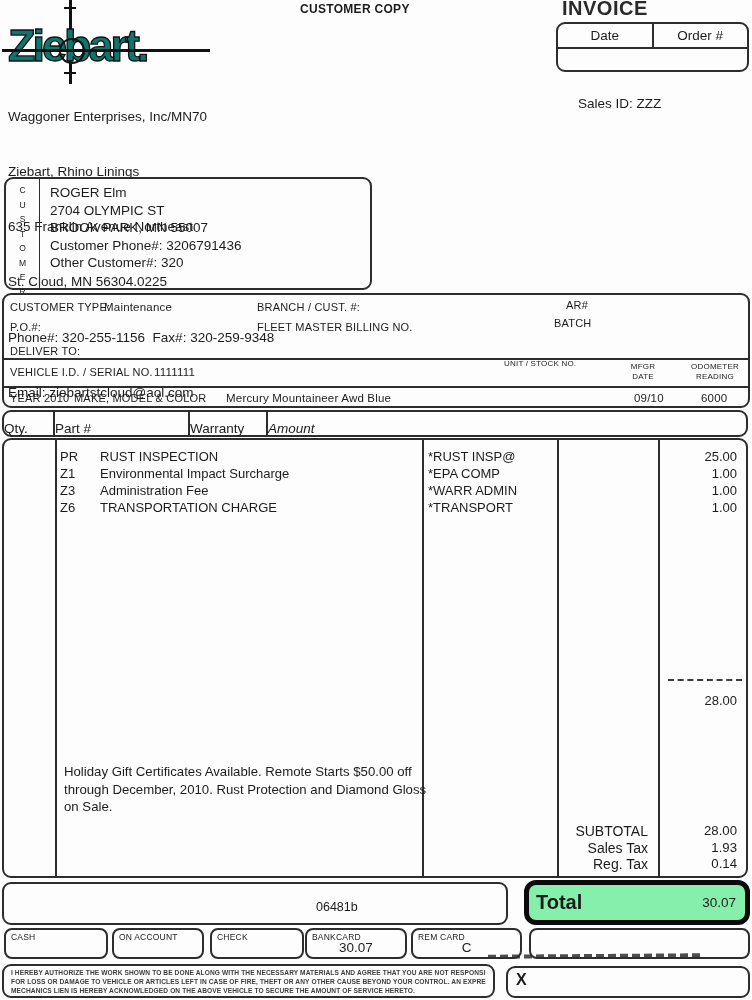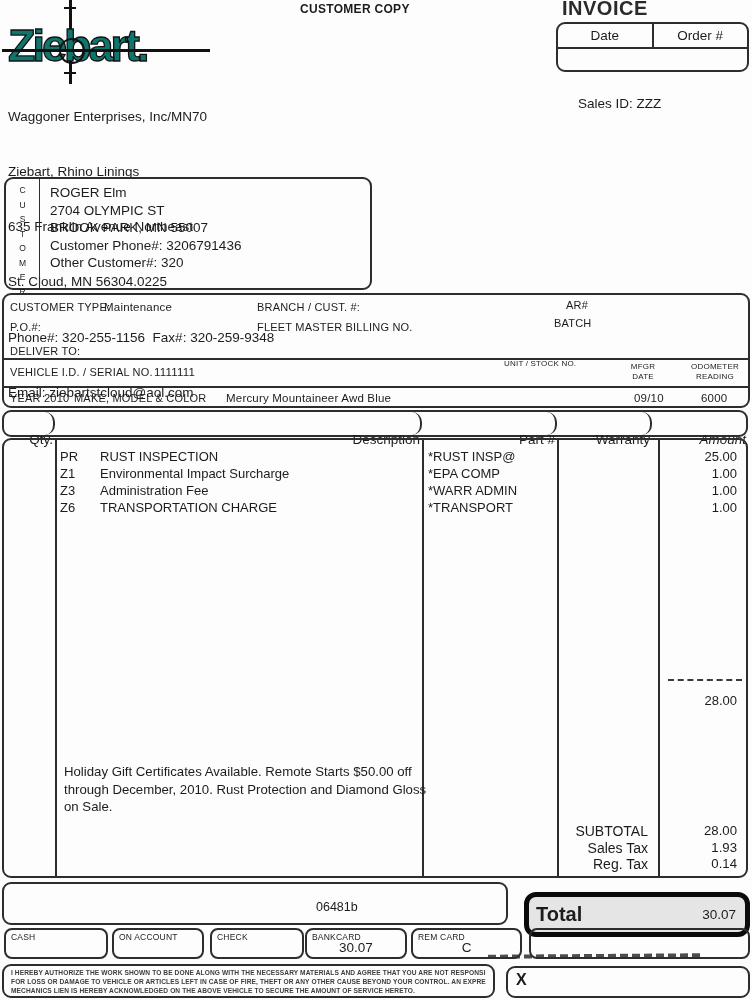--- a/index.html
+++ b/index.html
@@ -49,7 +49,7 @@
 
   
   .thead{left:2px;top:410px;width:746px;height:27px;display:flex;}
-  .thead .cell{font-size:13.5px;text-align:right;padding-top:20px;box-sizing:border-box;border-radius:10px;}
+  .thead .cell{font-size:13.5px;text-align:left;padding-top:9px;box-sizing:border-box;}
   .c-qty{width:51px;border-right:2px solid #2d2d2d;}
   .c-desc{width:367px;border-right:2px solid #2d2d2d;}
   .c-part{width:135px;border-right:2px solid #2d2d2d;}

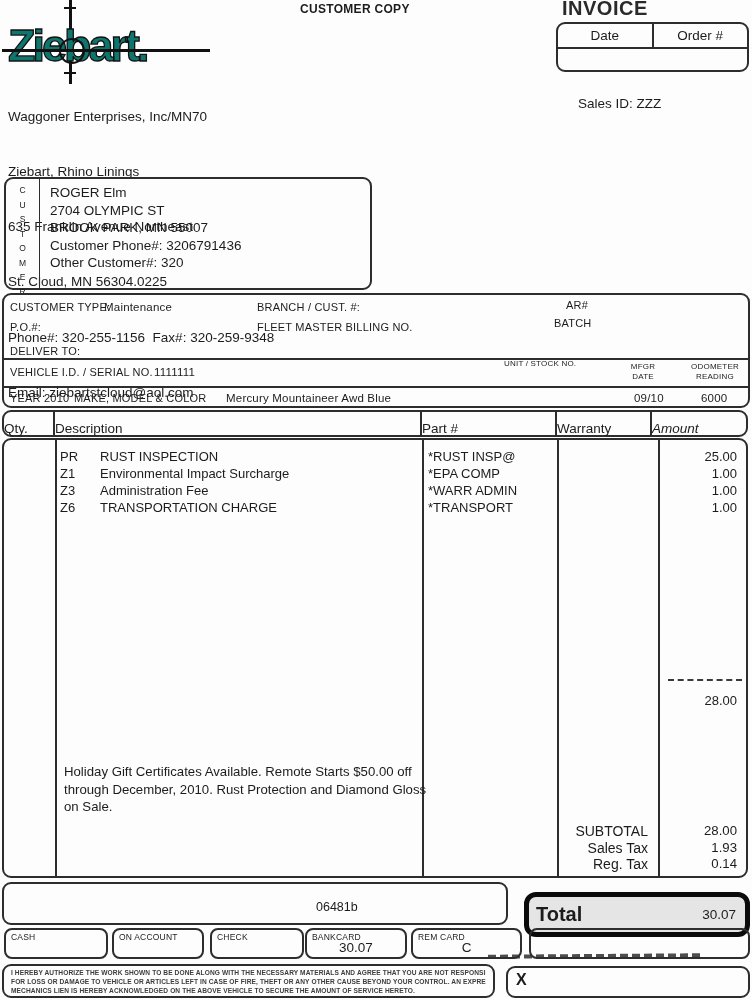--- a/index.html
+++ b/index.html
@@ -172,7 +172,6 @@
 
   <div class="abs box thead">
     <div class="cell c-qty">Qty.</div>
-    <div class="cell c-desc">Description</div>
     <div class="cell c-part">Part #</div>
     <div class="cell c-warr">Warranty</div>
     <div class="cell c-amt">Amount</div>

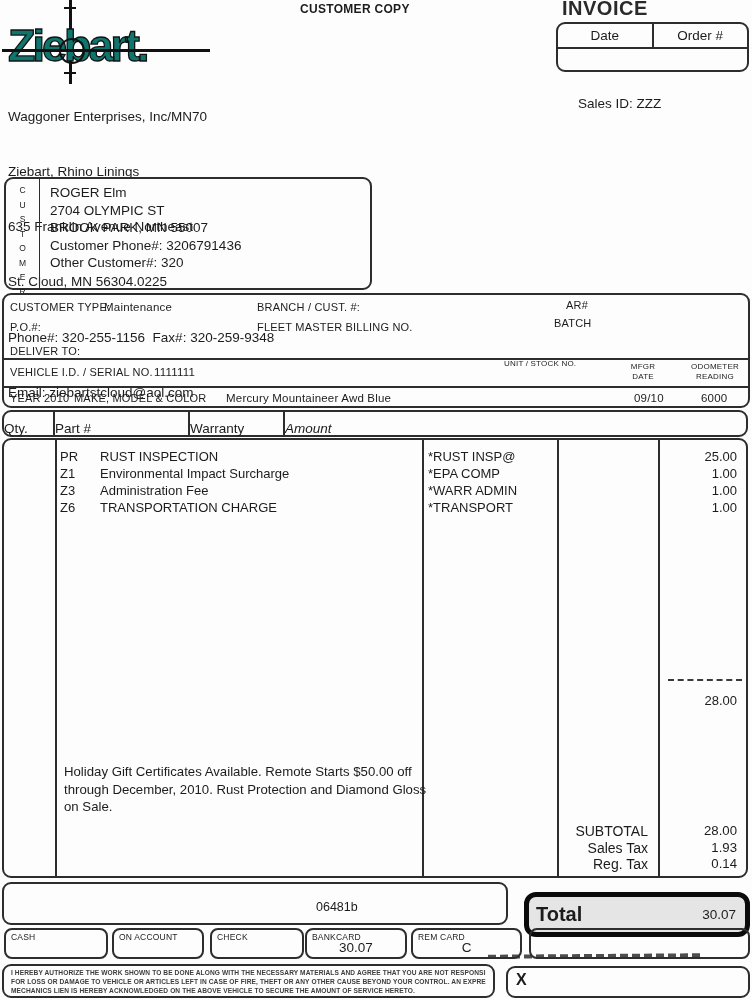--- a/index.html
+++ b/index.html
@@ -53,7 +53,7 @@
   .c-qty{width:51px;border-right:2px solid #2d2d2d;}
   .c-desc{width:367px;border-right:2px solid #2d2d2d;}
   .c-part{width:135px;border-right:2px solid #2d2d2d;}
-  .c-warr{width:95px;border-right:2px solid #2d2d2d;}
+  .c-warr{width:78px;border-right:2px solid #2d2d2d;}
   .c-amt{flex:1;font-style:italic;}
   .tbody{left:2px;top:438px;width:746px;height:440px;}
   .vdiv{position:absolute;top:0;bottom:0;width:1.8px;background:#2d2d2d;}

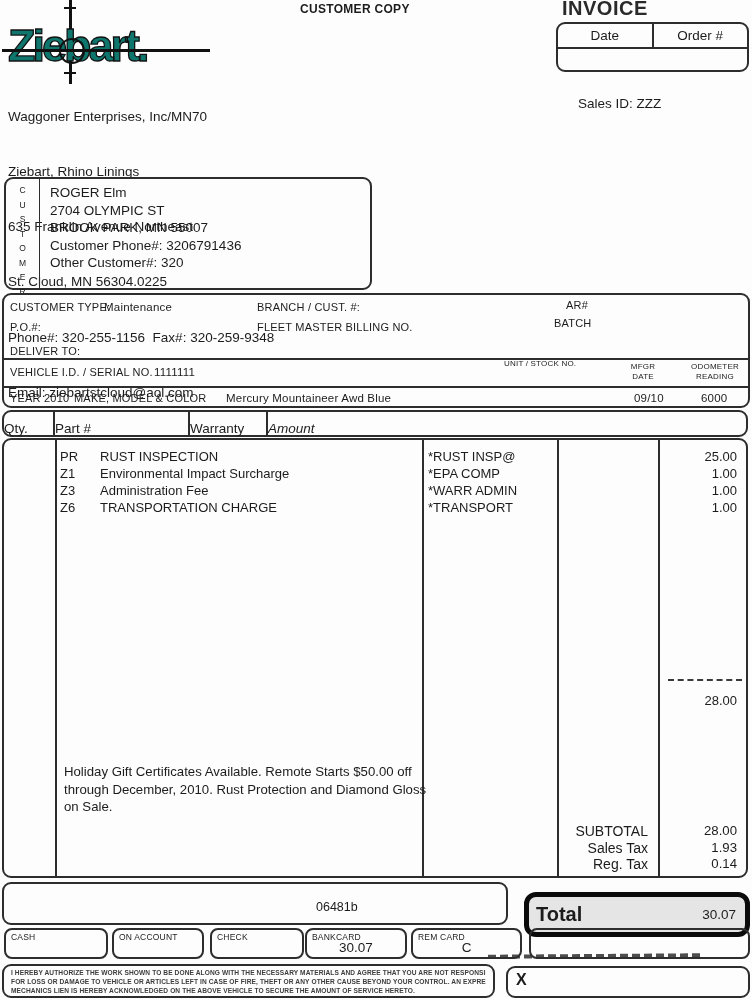--- a/index.html
+++ b/index.html
@@ -74,7 +74,7 @@
   .totleft{left:2px;top:882px;width:506px;height:43px;}
   .docnum{position:absolute;left:312px;top:16px;font-size:12.5px;}
   .totbox{left:524px;top:880px;width:226px;height:45px;border:5.5px solid #0b0b0b;border-radius:12px;
-    box-sizing:border-box;display:flex;align-items:center;background:#e5e5e5;margin-top:12px;}
+    box-sizing:border-box;display:flex;align-items:center;background:#86efac;}
   .totlabel{font-size:20px;font-weight:bold;padding-left:7px;flex:1;}
   .totval{font-size:13.5px;padding-right:9px;}
 

